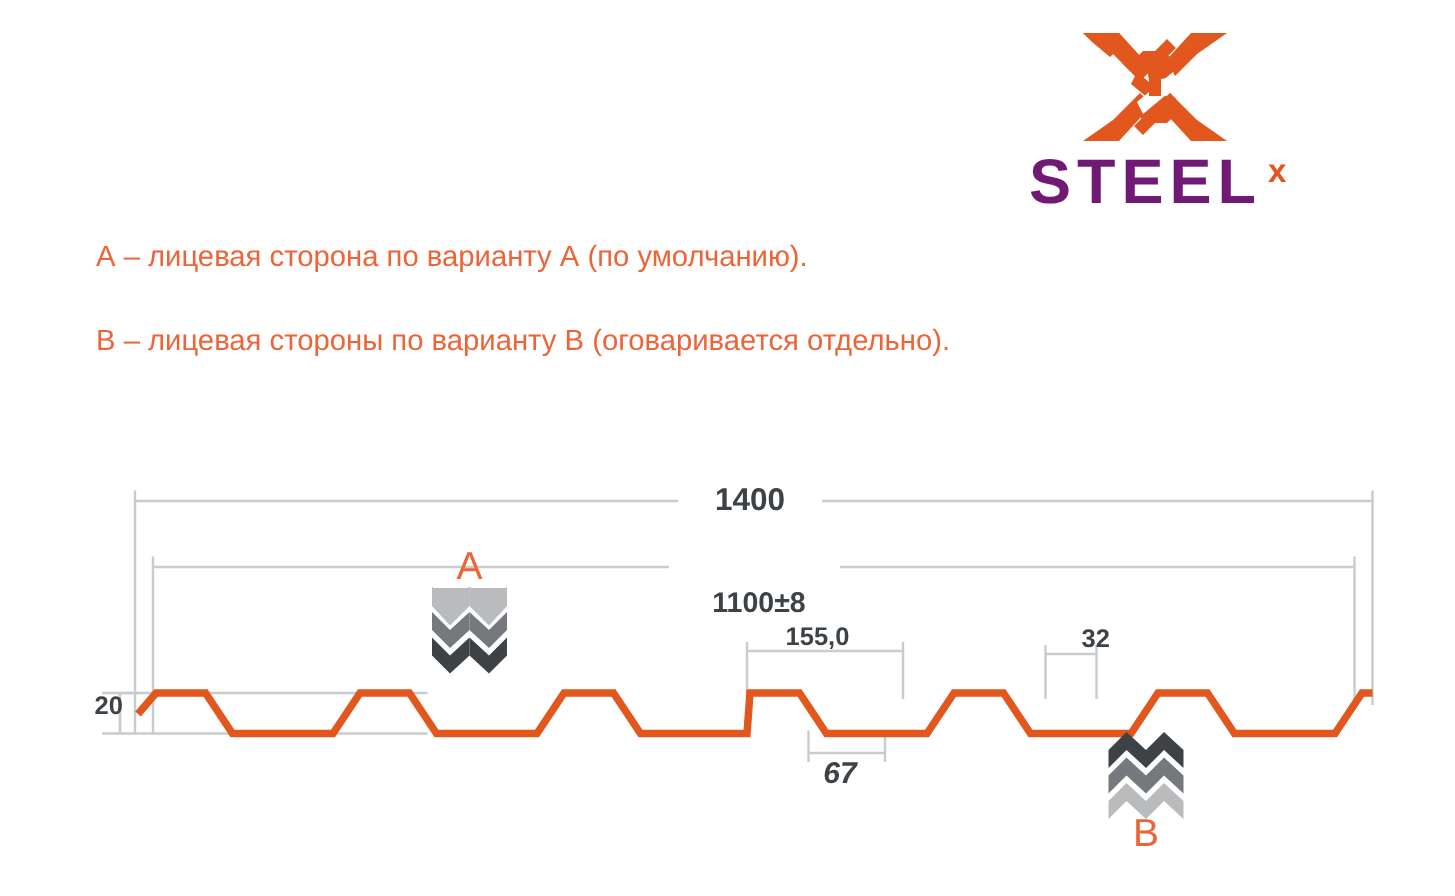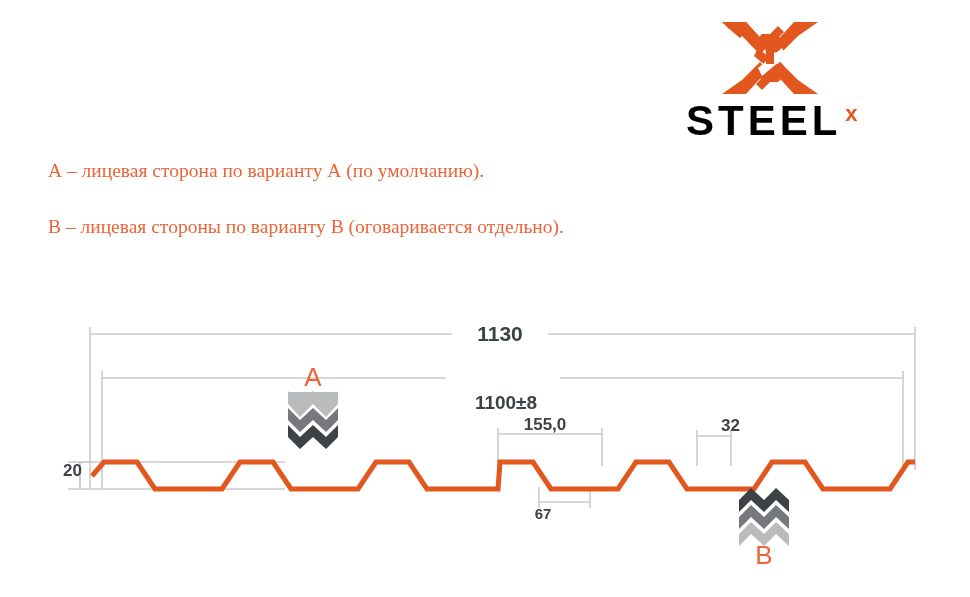--- a/index.html
+++ b/index.html
@@ -44,7 +44,7 @@
     font-size: 42px;
     font-weight: bold;
     letter-spacing: 4px;
-    color: #000000;
+    color: #701a75;
     line-height: 1;
     font-family: "Liberation Sans", sans-serif;
   }

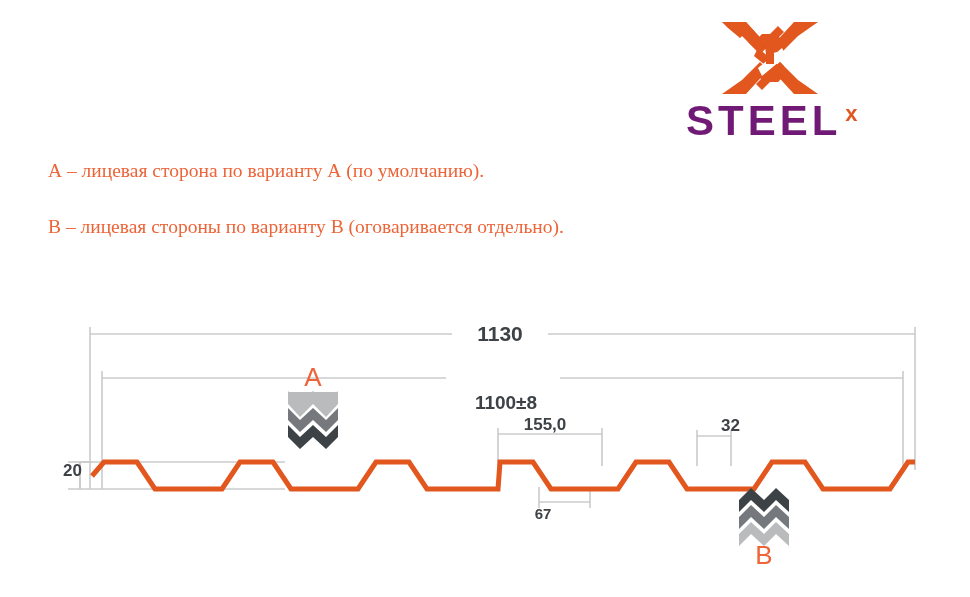--- a/index.html
+++ b/index.html
@@ -61,10 +61,10 @@
   
   .caption-line {
     position: absolute;
-    left: 48px;
+    left: 64px;
     color: #ec6438;
     font-size: 19.5px;
-    font-family: Liberation Serif, serif;
+    font-family: Liberation Sans, sans-serif;
     white-space: nowrap;
   }
   #caption-a { top: 160px; }

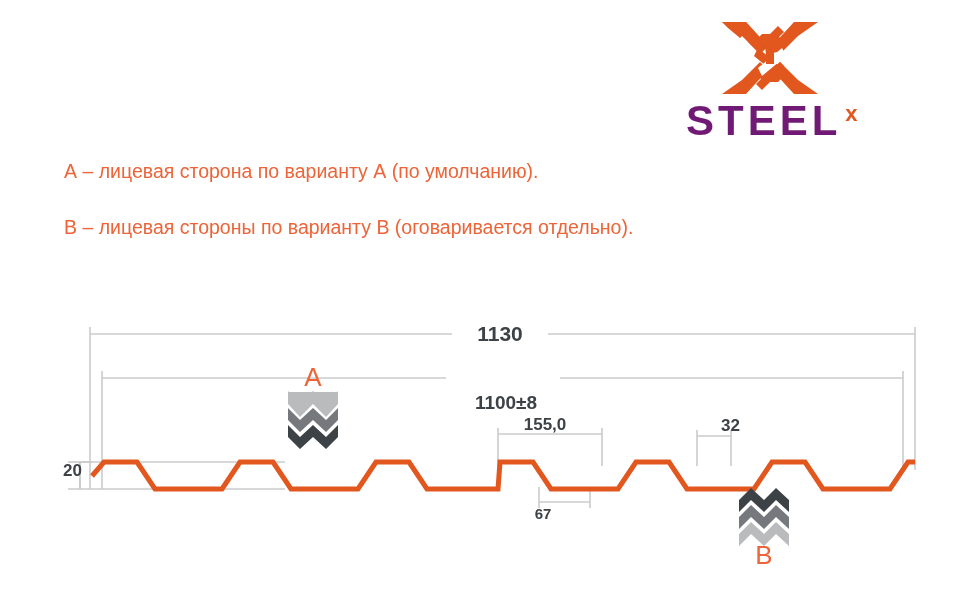--- a/index.html
+++ b/index.html
@@ -271,7 +271,7 @@
 
 </svg>
 
-<div class="dim-label" id="dim-label-total">1130</div>
+<div class="dim-label" id="dim-label-total">1400</div>
 <div class="dim-label" id="dim-label-useful">1100±8</div>
 <div class="dim-label" id="dim-label-pitch">155,0</div>
 <div class="dim-label" id="dim-label-crest">32</div>

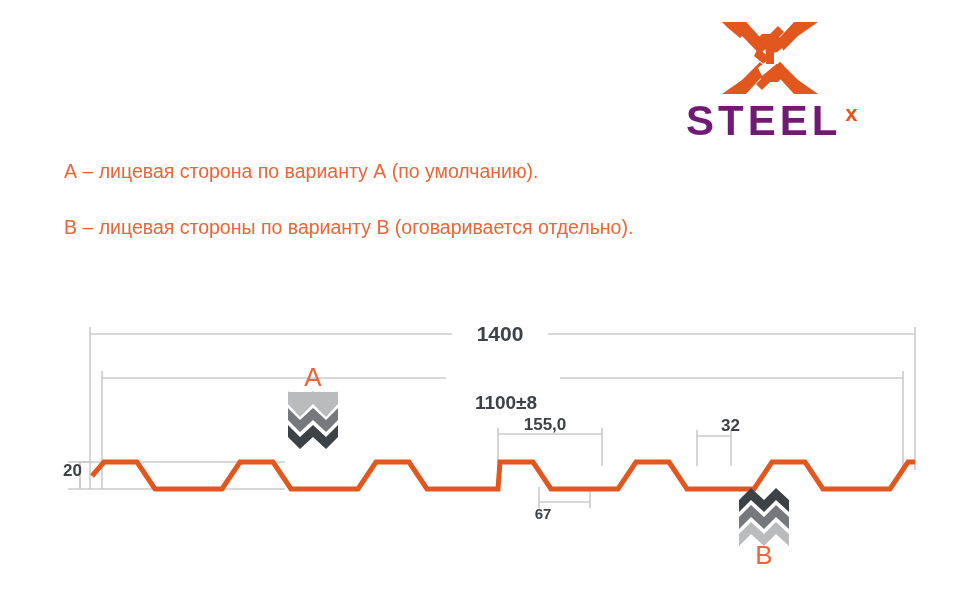--- a/index.html
+++ b/index.html
@@ -111,9 +111,10 @@
     text-align: right;
   }
   #dim-label-valley {
-    left: 498px; top: 505px;
-    font-size: 15px;
+    left: 515px; top: 505px;
+    font-size: 20px;
     width: 90px;
+    font-style: italic;
   }
   #dim-label-height {
     left: 48px; top: 461px;

